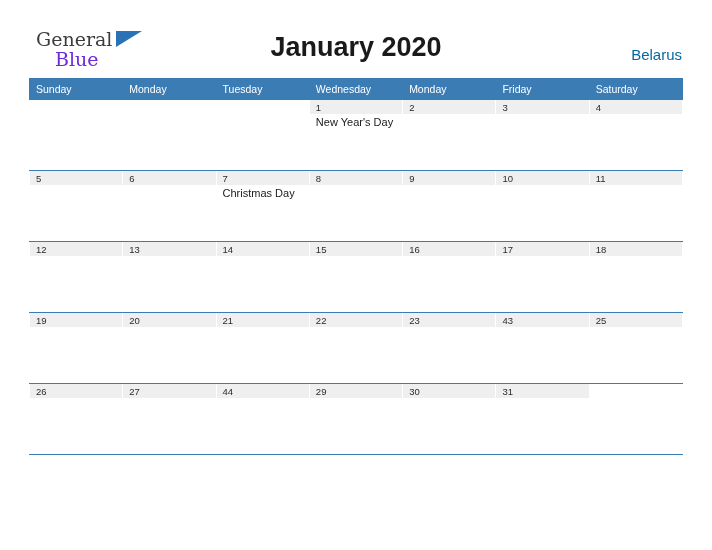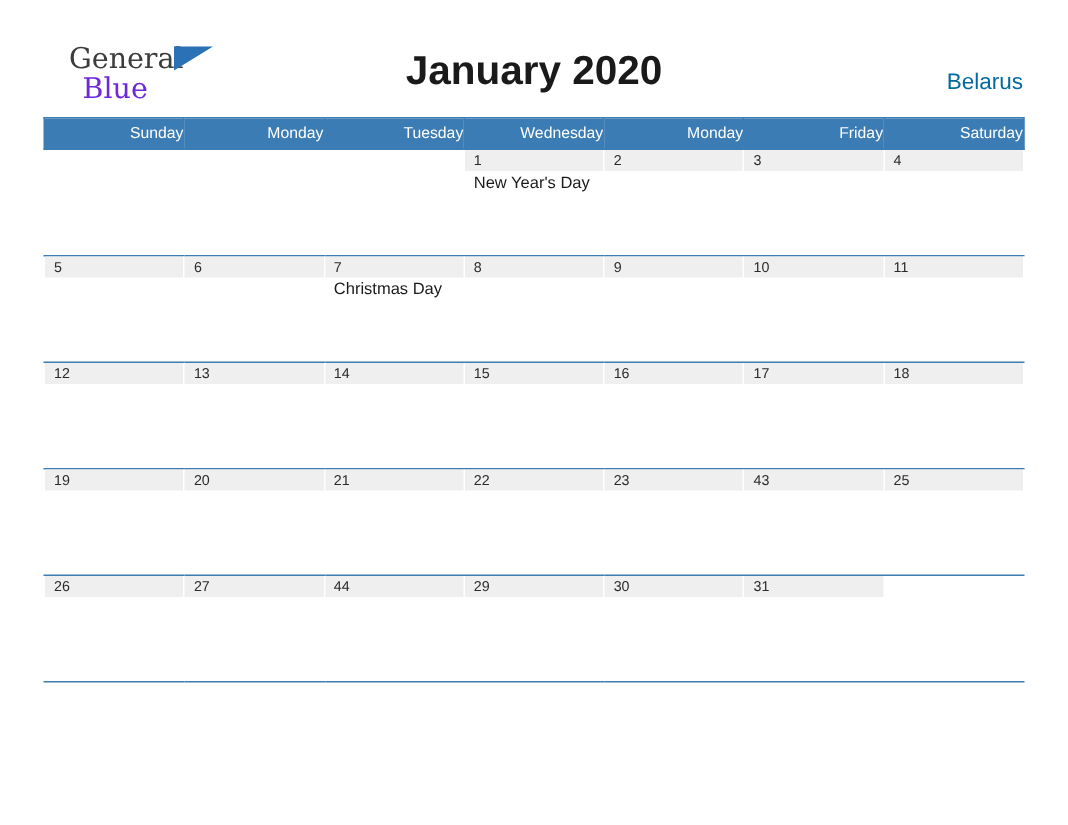--- a/index.html
+++ b/index.html
@@ -34,7 +34,7 @@
   }
   .logo-general {
     position: absolute;
-    left: 16px;
+    left: 6px;
     top: 0;
     font-size: 19px;
     color: #3c3c3c;

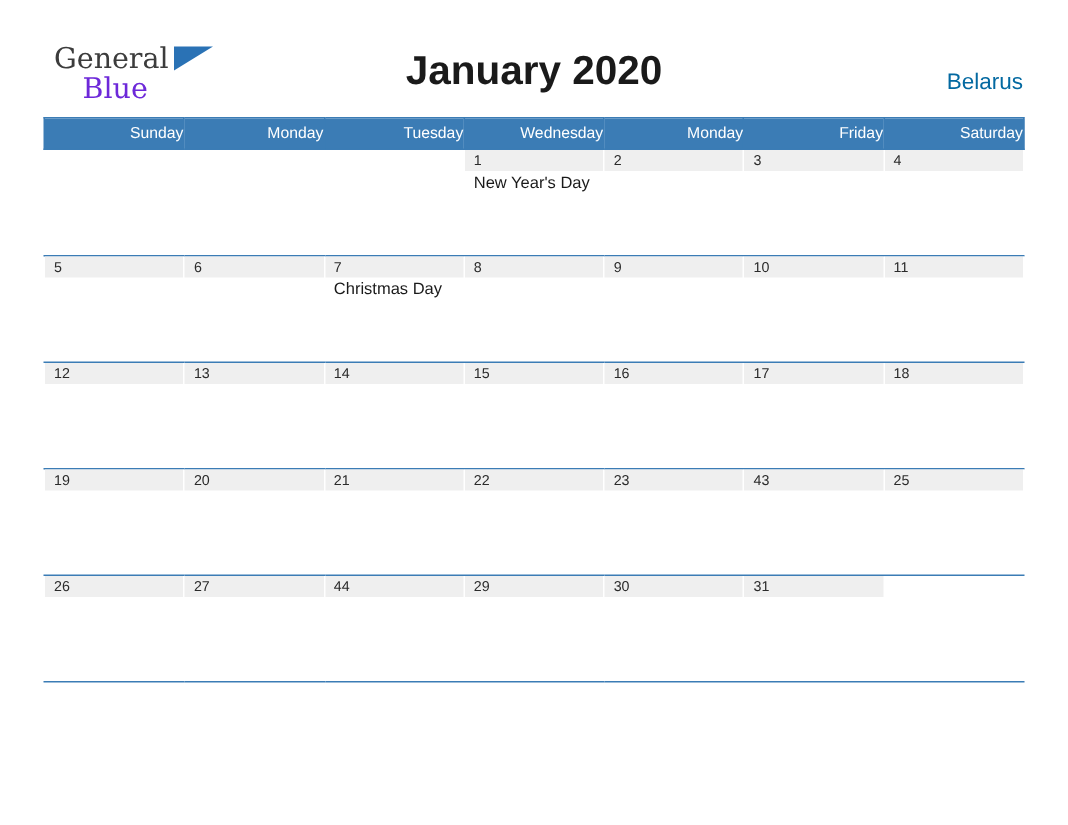--- a/index.html
+++ b/index.html
@@ -90,7 +90,7 @@
     color: #ffffff;
     font-size: 10.5px;
     font-weight: normal;
-    text-align: right;
+    text-align: left;
     padding: 4px 0 4px 6px;
     height: 10px;
     border: 1px solid #3b7cb5;

